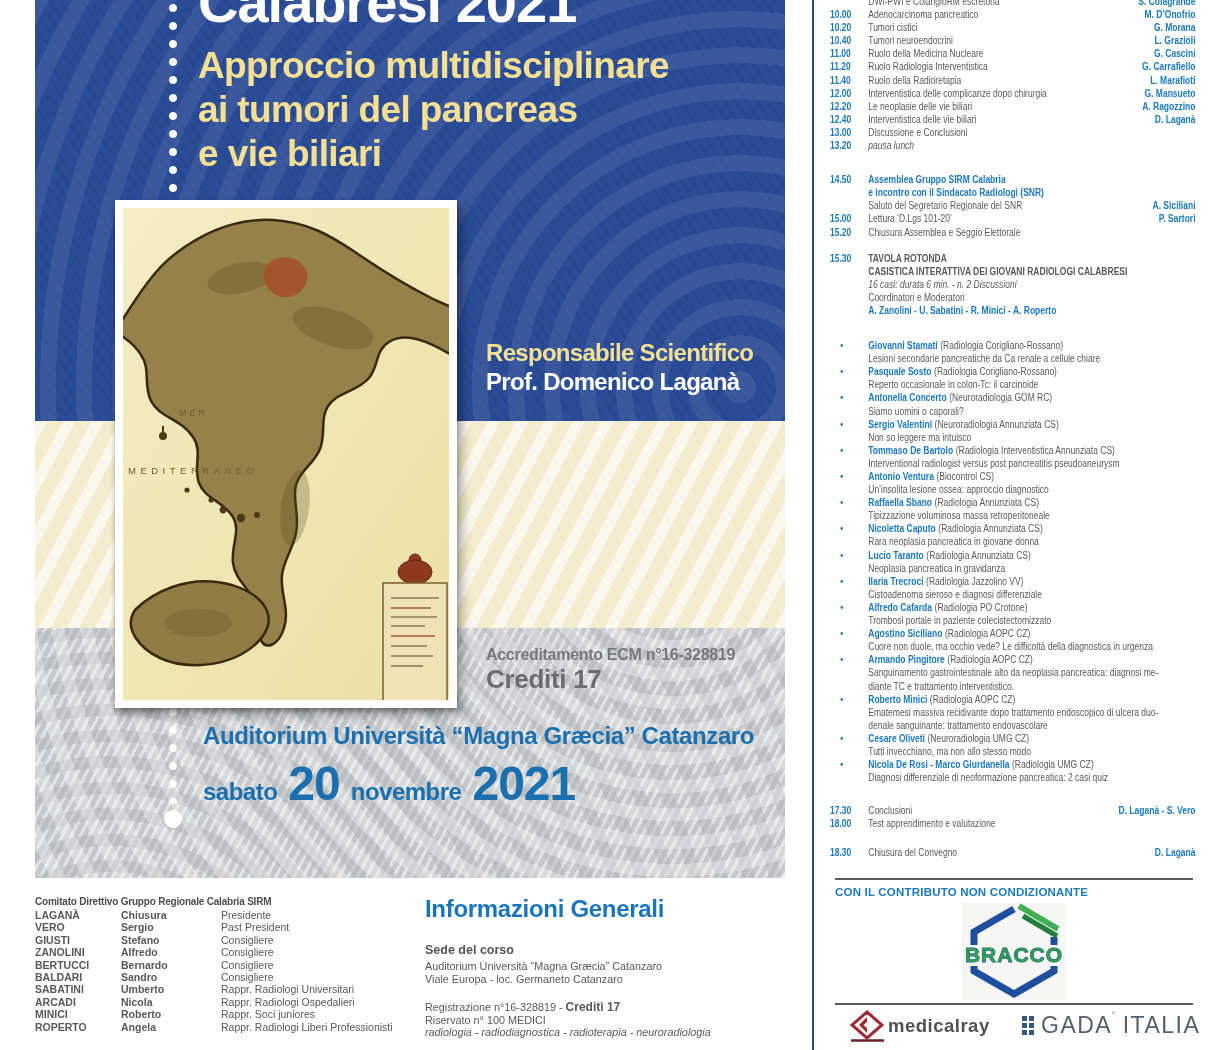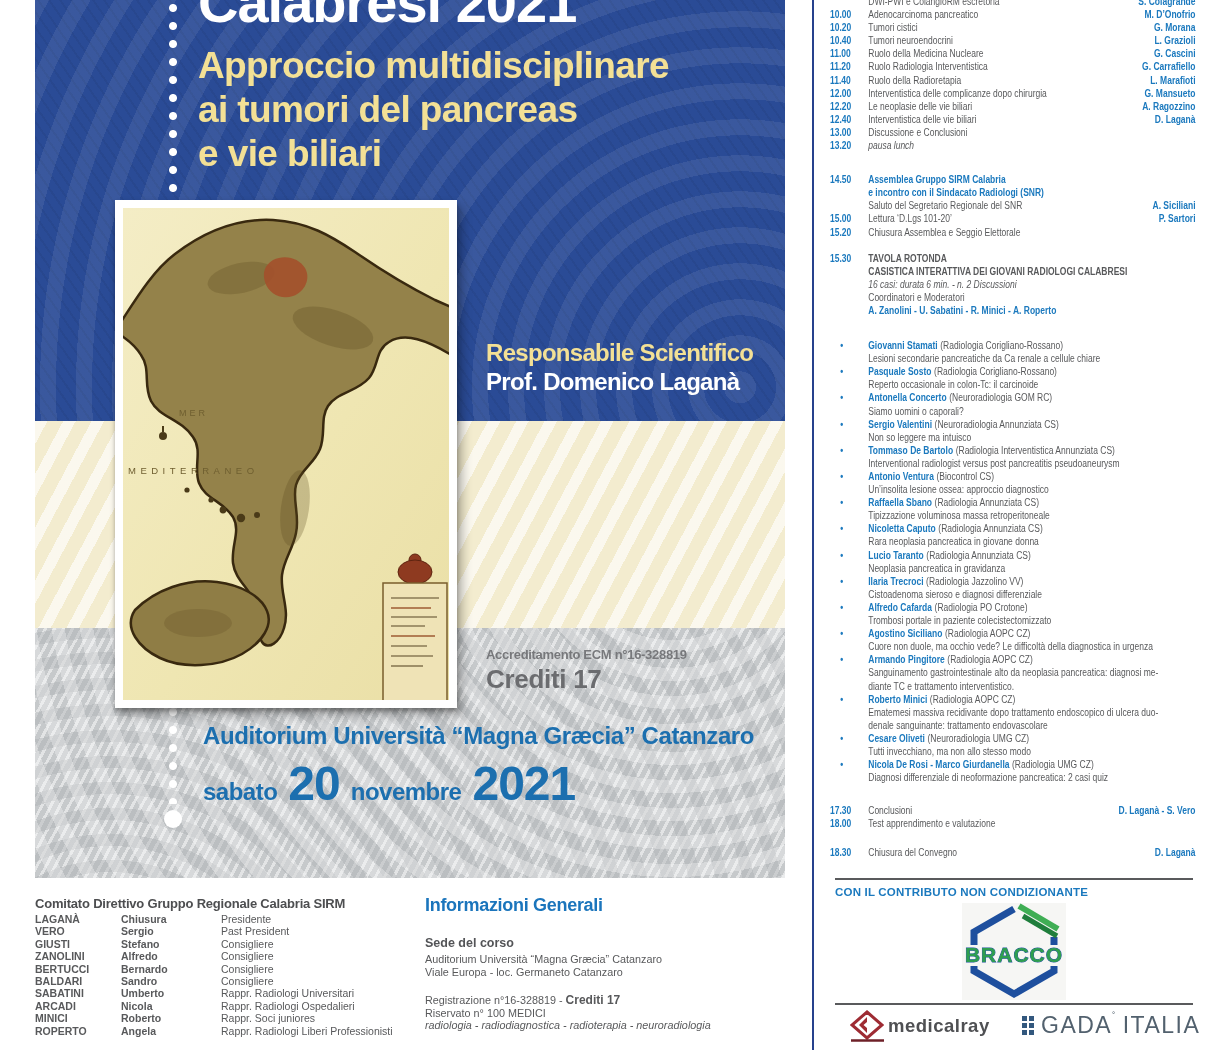--- a/index.html
+++ b/index.html
@@ -37,7 +37,7 @@
   .resp-name { color:#ffffff; }
 
   .accred-block { position:absolute; left:486px; top:644px; line-height:22px; }
-  .accred-line { font-size:13px; font-weight:700; color:#77787B; letter-spacing:-0.3px; }
+  .accred-line { font-size:16px; font-weight:700; color:#77787B; letter-spacing:-0.3px; }
   .credits-line { font-size:26px; font-weight:700; color:#6B6C6F; margin-top:2px; letter-spacing:-0.3px; }
 
   .venue { position:absolute; left:203px; top:722px; font-size:24px; font-weight:700; color:#1C6FAF; letter-spacing:-0.4px; white-space:nowrap; }

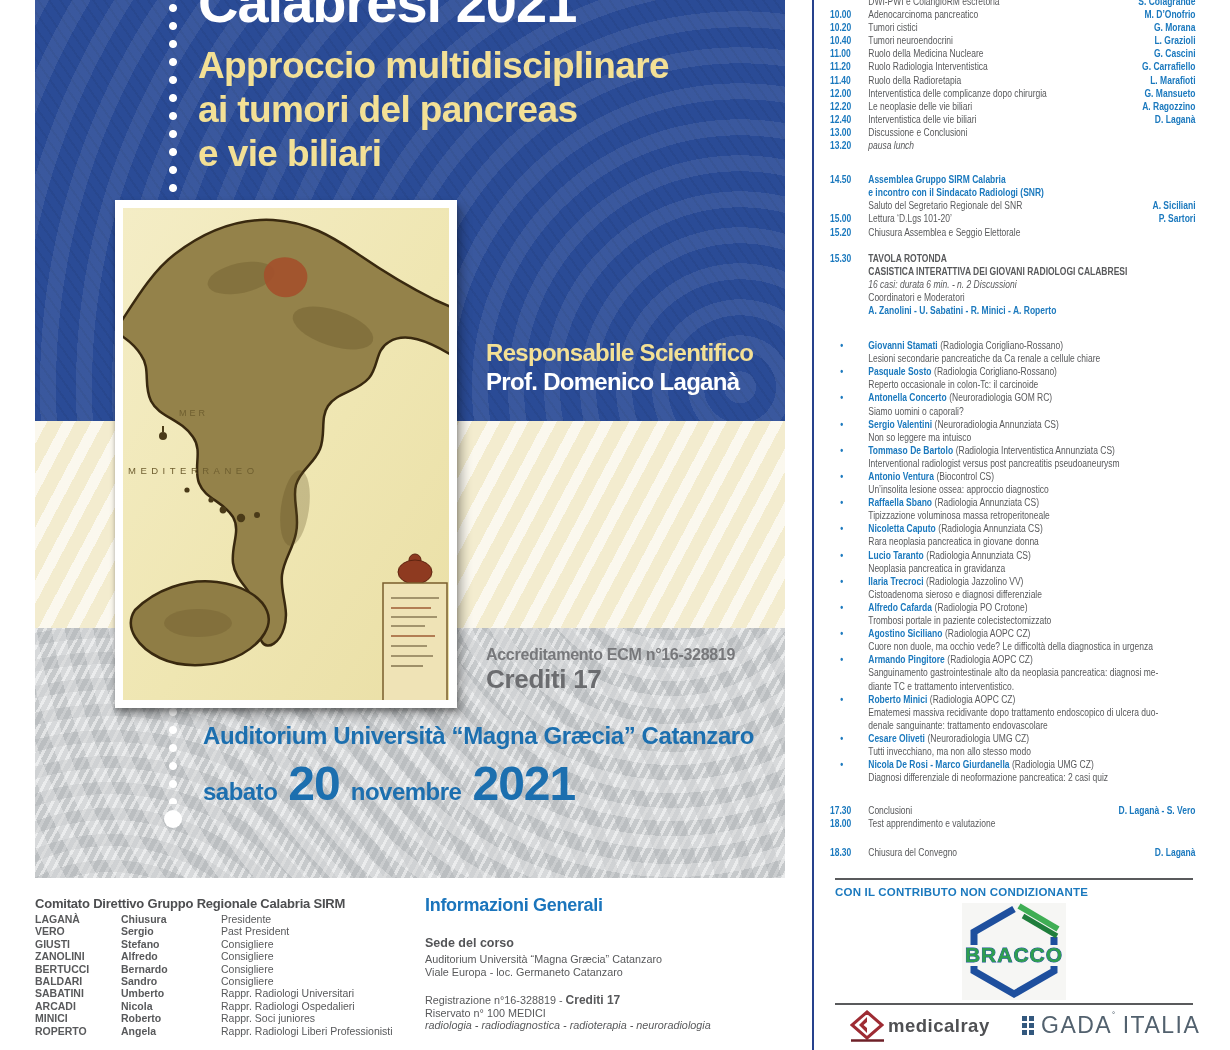--- a/index.html
+++ b/index.html
@@ -86,7 +86,7 @@
 
   
   .committee { position:absolute; left:35px; top:896px; width:380px; color:#58595B; }
-  .committee-title { font-size:13px; font-weight:700; color:#4D4E50; margin-bottom:2px; letter-spacing:-0.2px; }
+  .committee-title { font-size:10px; font-weight:700; color:#4D4E50; margin-bottom:2px; letter-spacing:-0.2px; }
   .crow { display:grid; grid-template-columns:86px 100px auto; font-size:10.5px; line-height:12.4px; }
   .c1,.c2 { font-weight:700; }
 

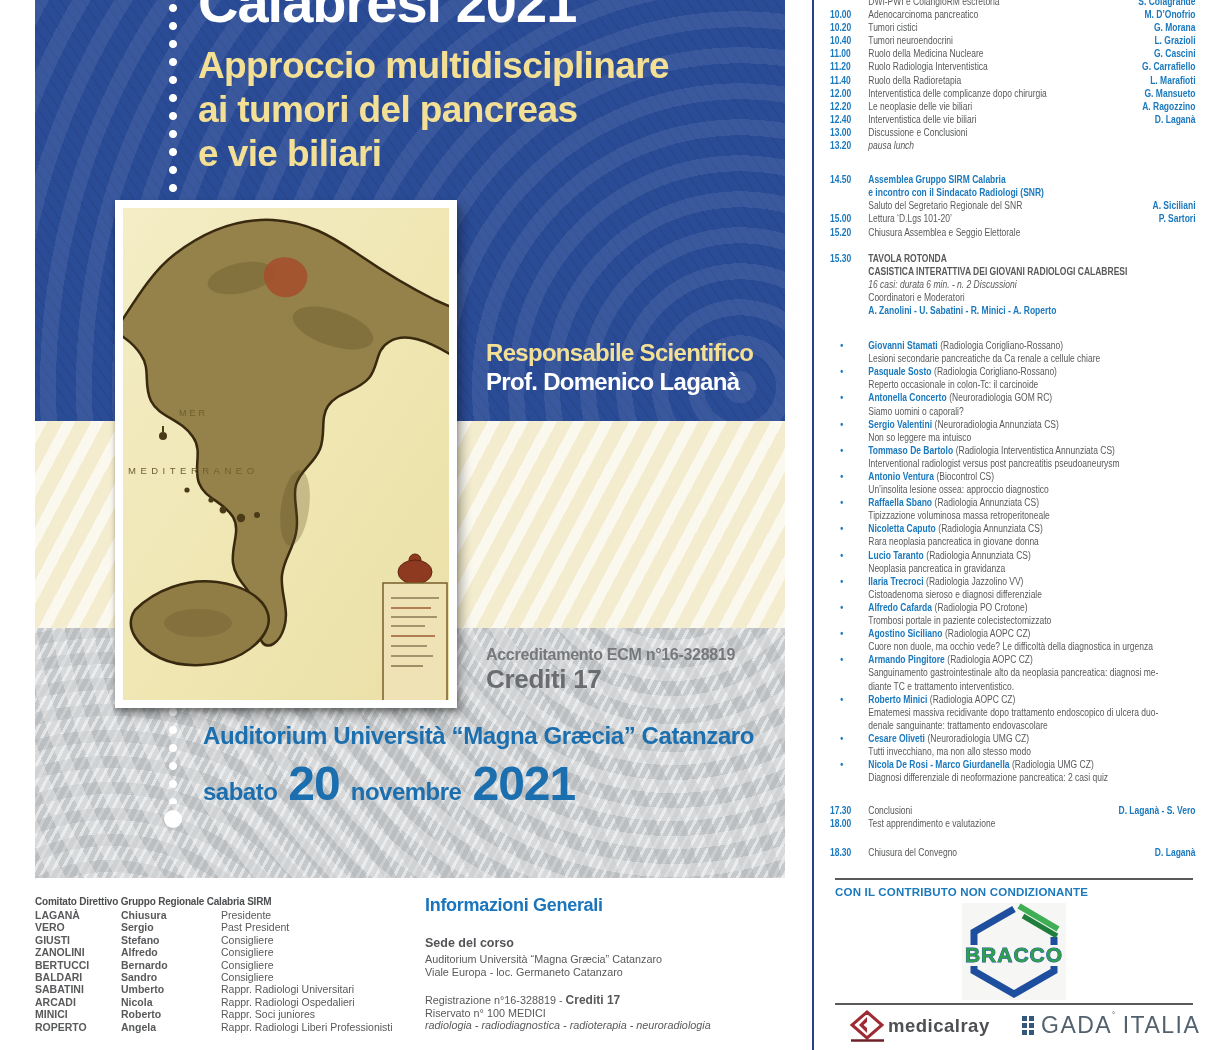--- a/index.html
+++ b/index.html
@@ -91,7 +91,7 @@
   .c1,.c2 { font-weight:700; }
 
   .info { position:absolute; left:425px; top:895px; width:370px; color:#58595B; }
-  .info-title { font-size:18px; font-weight:700; color:#1B75BC; letter-spacing:-0.3px; }
+  .info-title { font-size:24px; font-weight:700; color:#1B75BC; letter-spacing:-0.3px; }
   .info-sub { font-size:12.5px; font-weight:700; color:#535457; }
   .info-line { font-size:10.8px; line-height:12.5px; }
   .sp20 { height:20px; } .sp12 { height:13px; } .sp3 { height:3px; }

